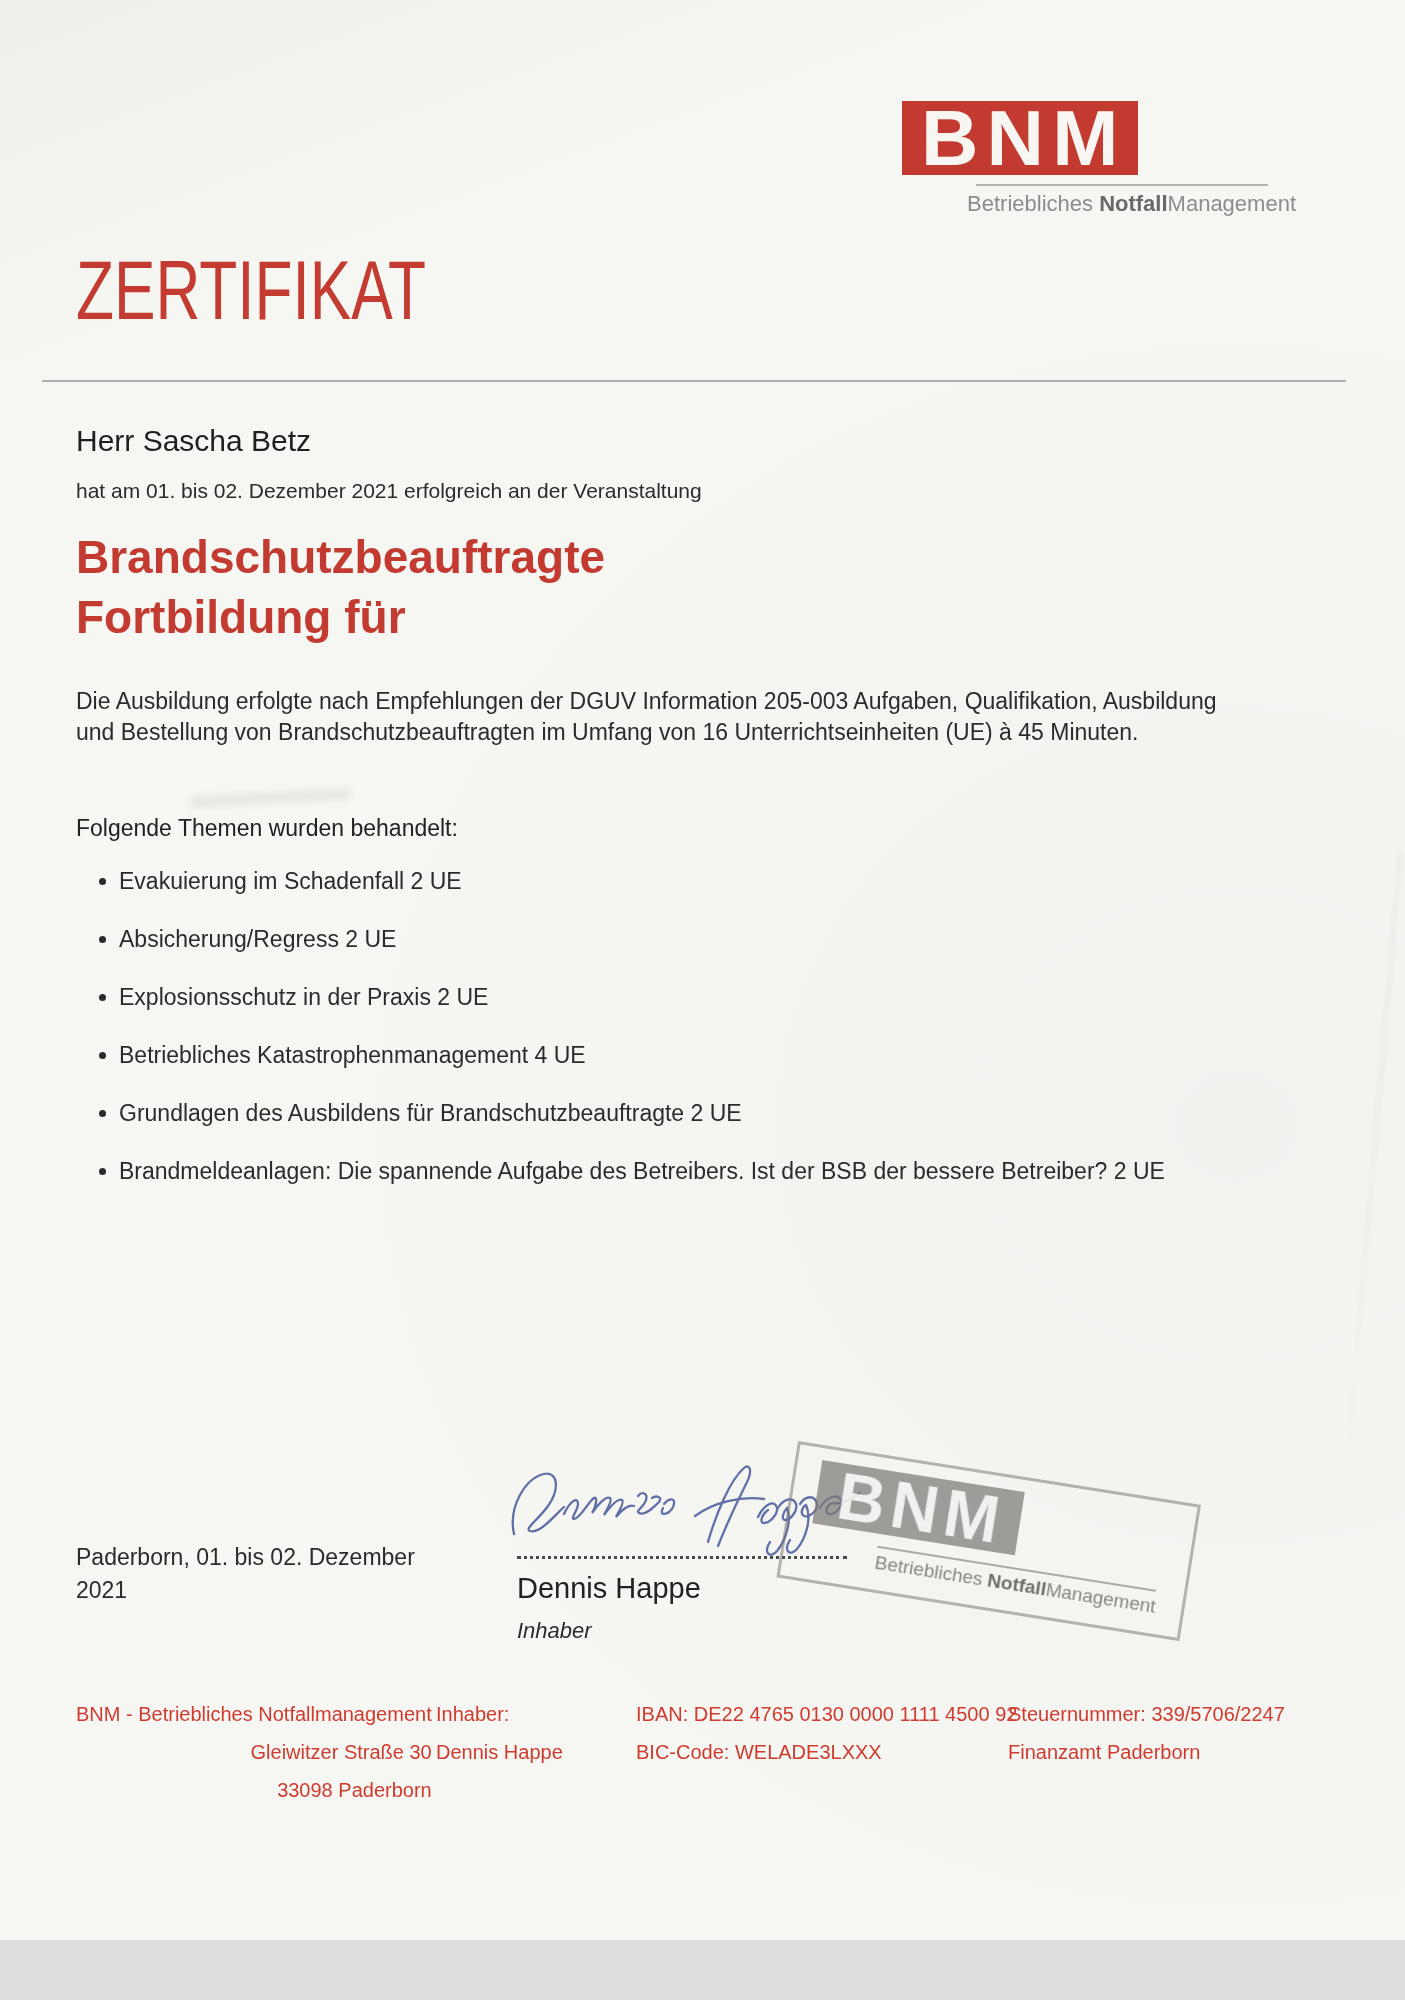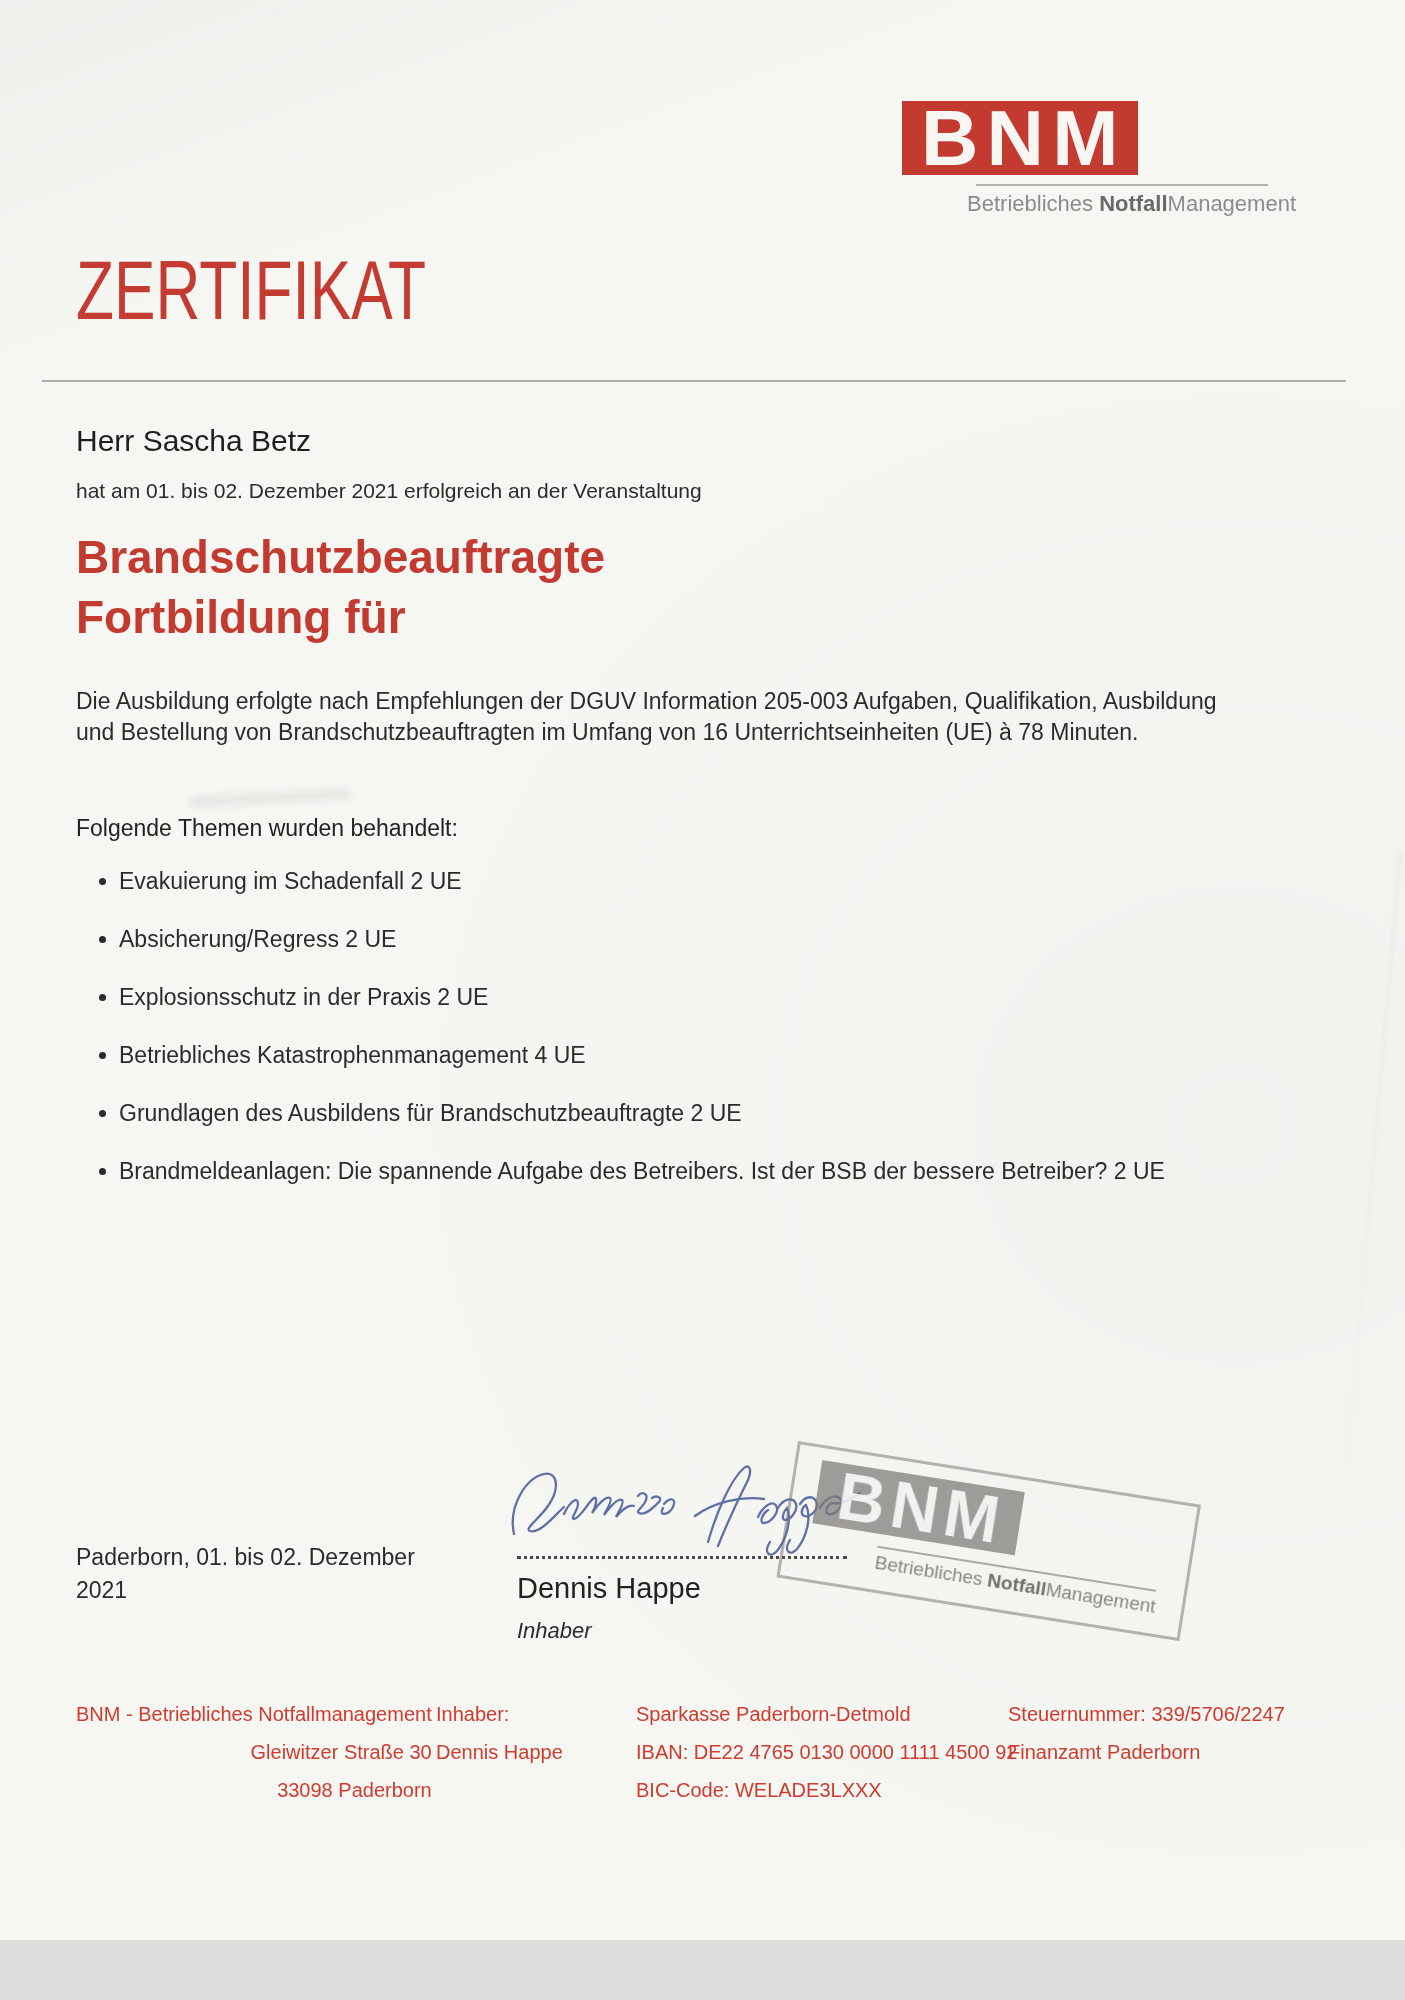--- a/index.html
+++ b/index.html
@@ -138,7 +138,7 @@
 
   <div class="abs description">
     <div>Die Ausbildung erfolgte nach Empfehlungen der DGUV Information 205-003 Aufgaben, Qualifikation, Ausbildung</div>
-    <div>und Bestellung von Brandschutzbeauftragten im Umfang von 16 Unterrichtseinheiten (UE) à 78 Minuten.</div>
+    <div>und Bestellung von Brandschutzbeauftragten im Umfang von 16 Unterrichtseinheiten (UE) à 45 Minuten.</div>
   </div>
 
   <div class="abs topics-heading">Folgende Themen wurden behandelt:</div>

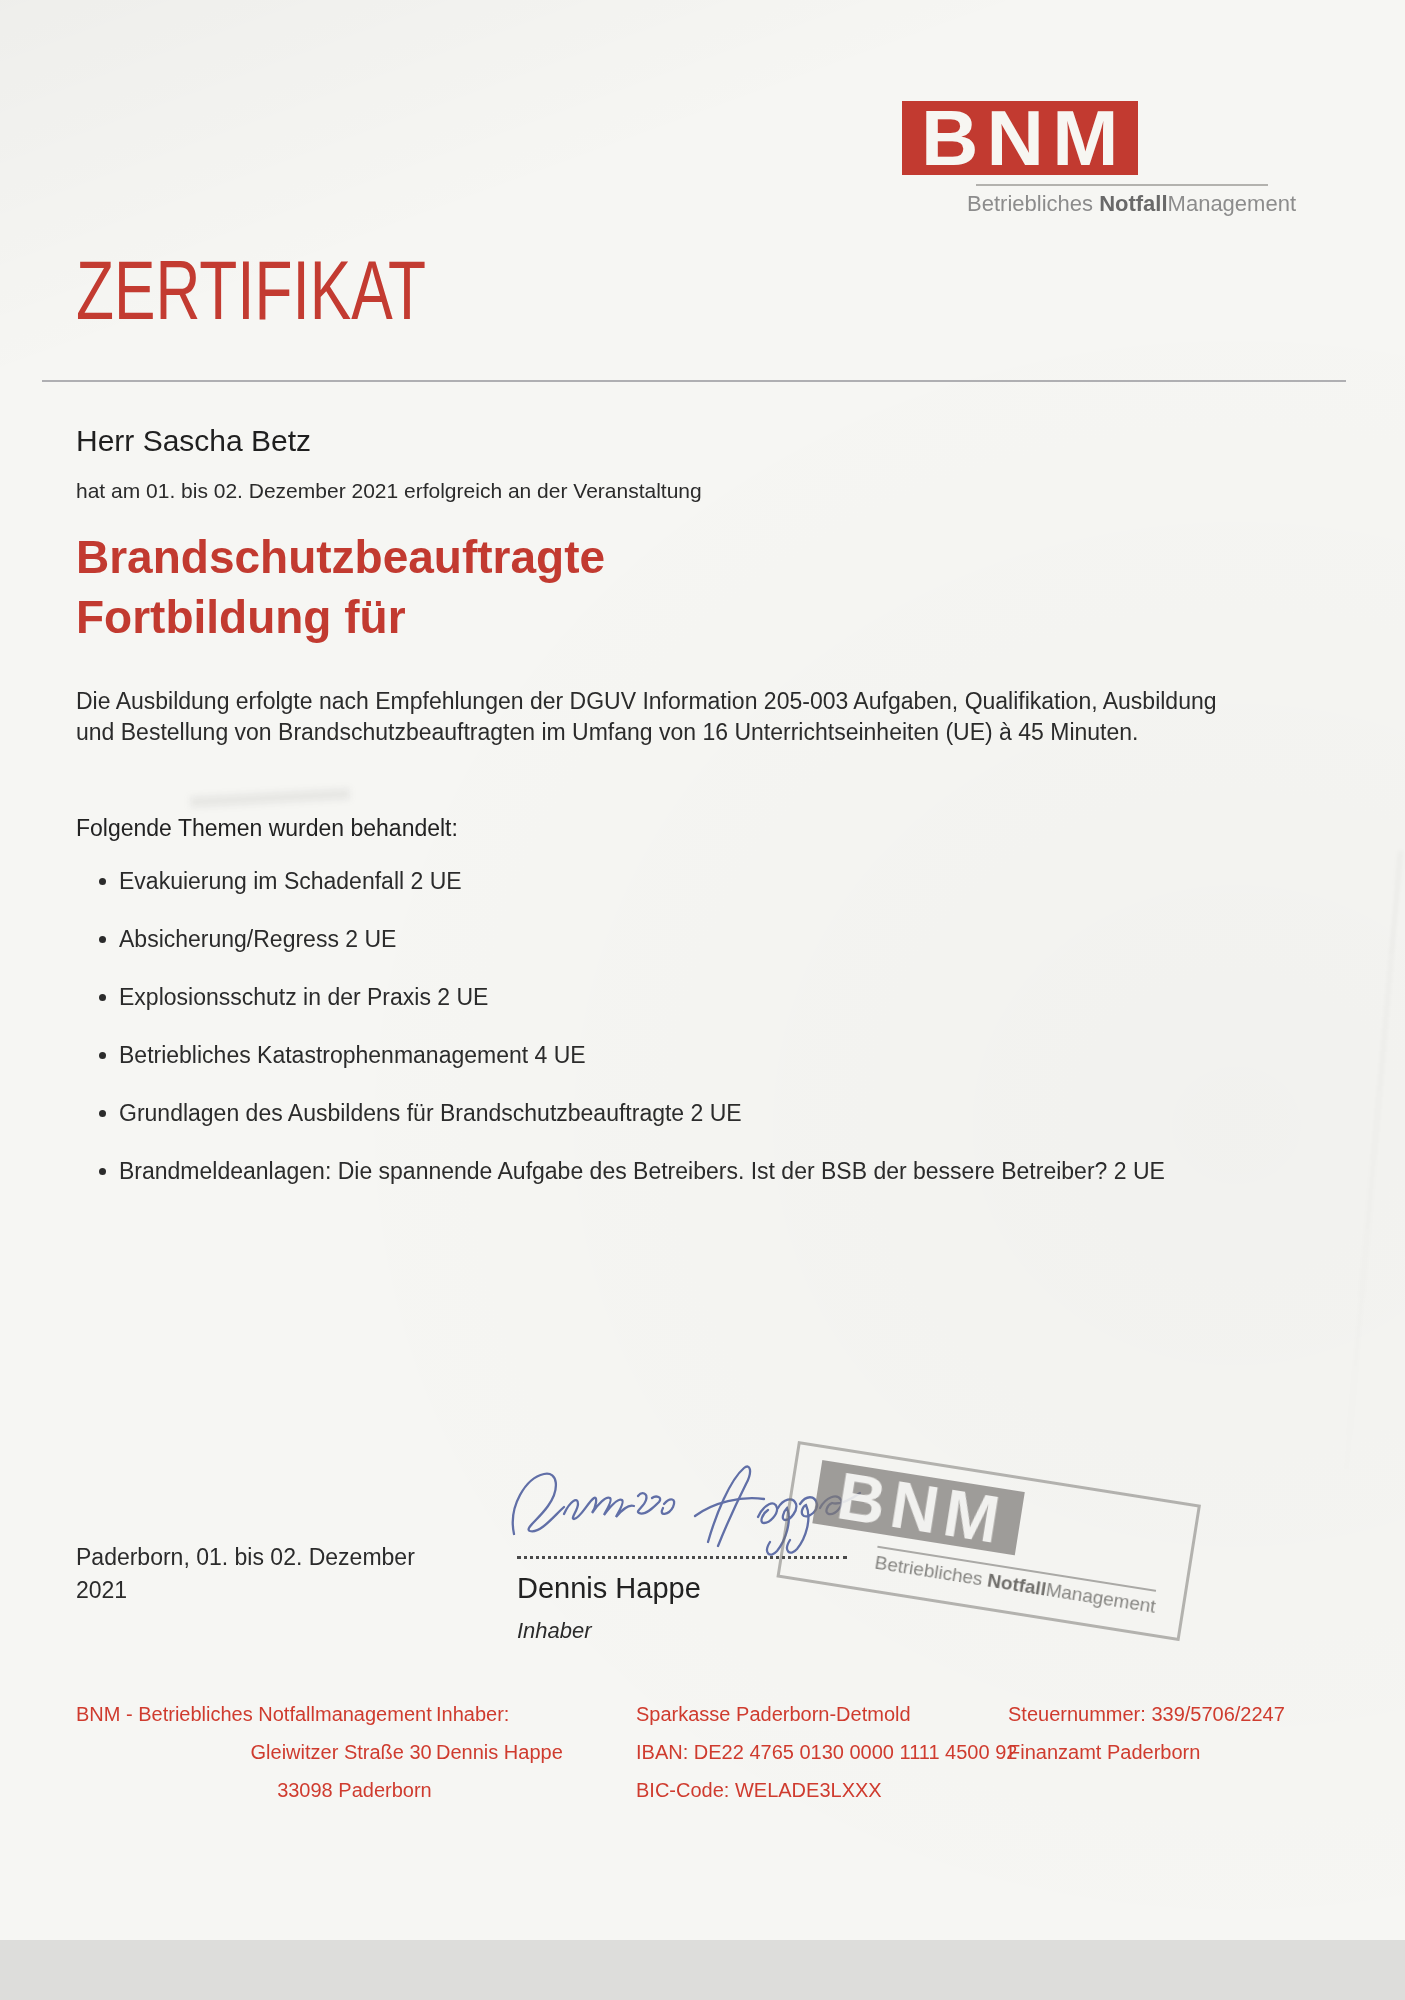--- a/index.html
+++ b/index.html
@@ -194,7 +194,6 @@
     <div>Dennis Happe</div>
   </div>
   <div class="abs footer-col fc3">
-    <div>Sparkasse Paderborn-Detmold</div>
     <div>IBAN: DE22 4765 0130 0000 1111 4500 92</div>
     <div>BIC-Code: WELADE3LXXX</div>
   </div>

